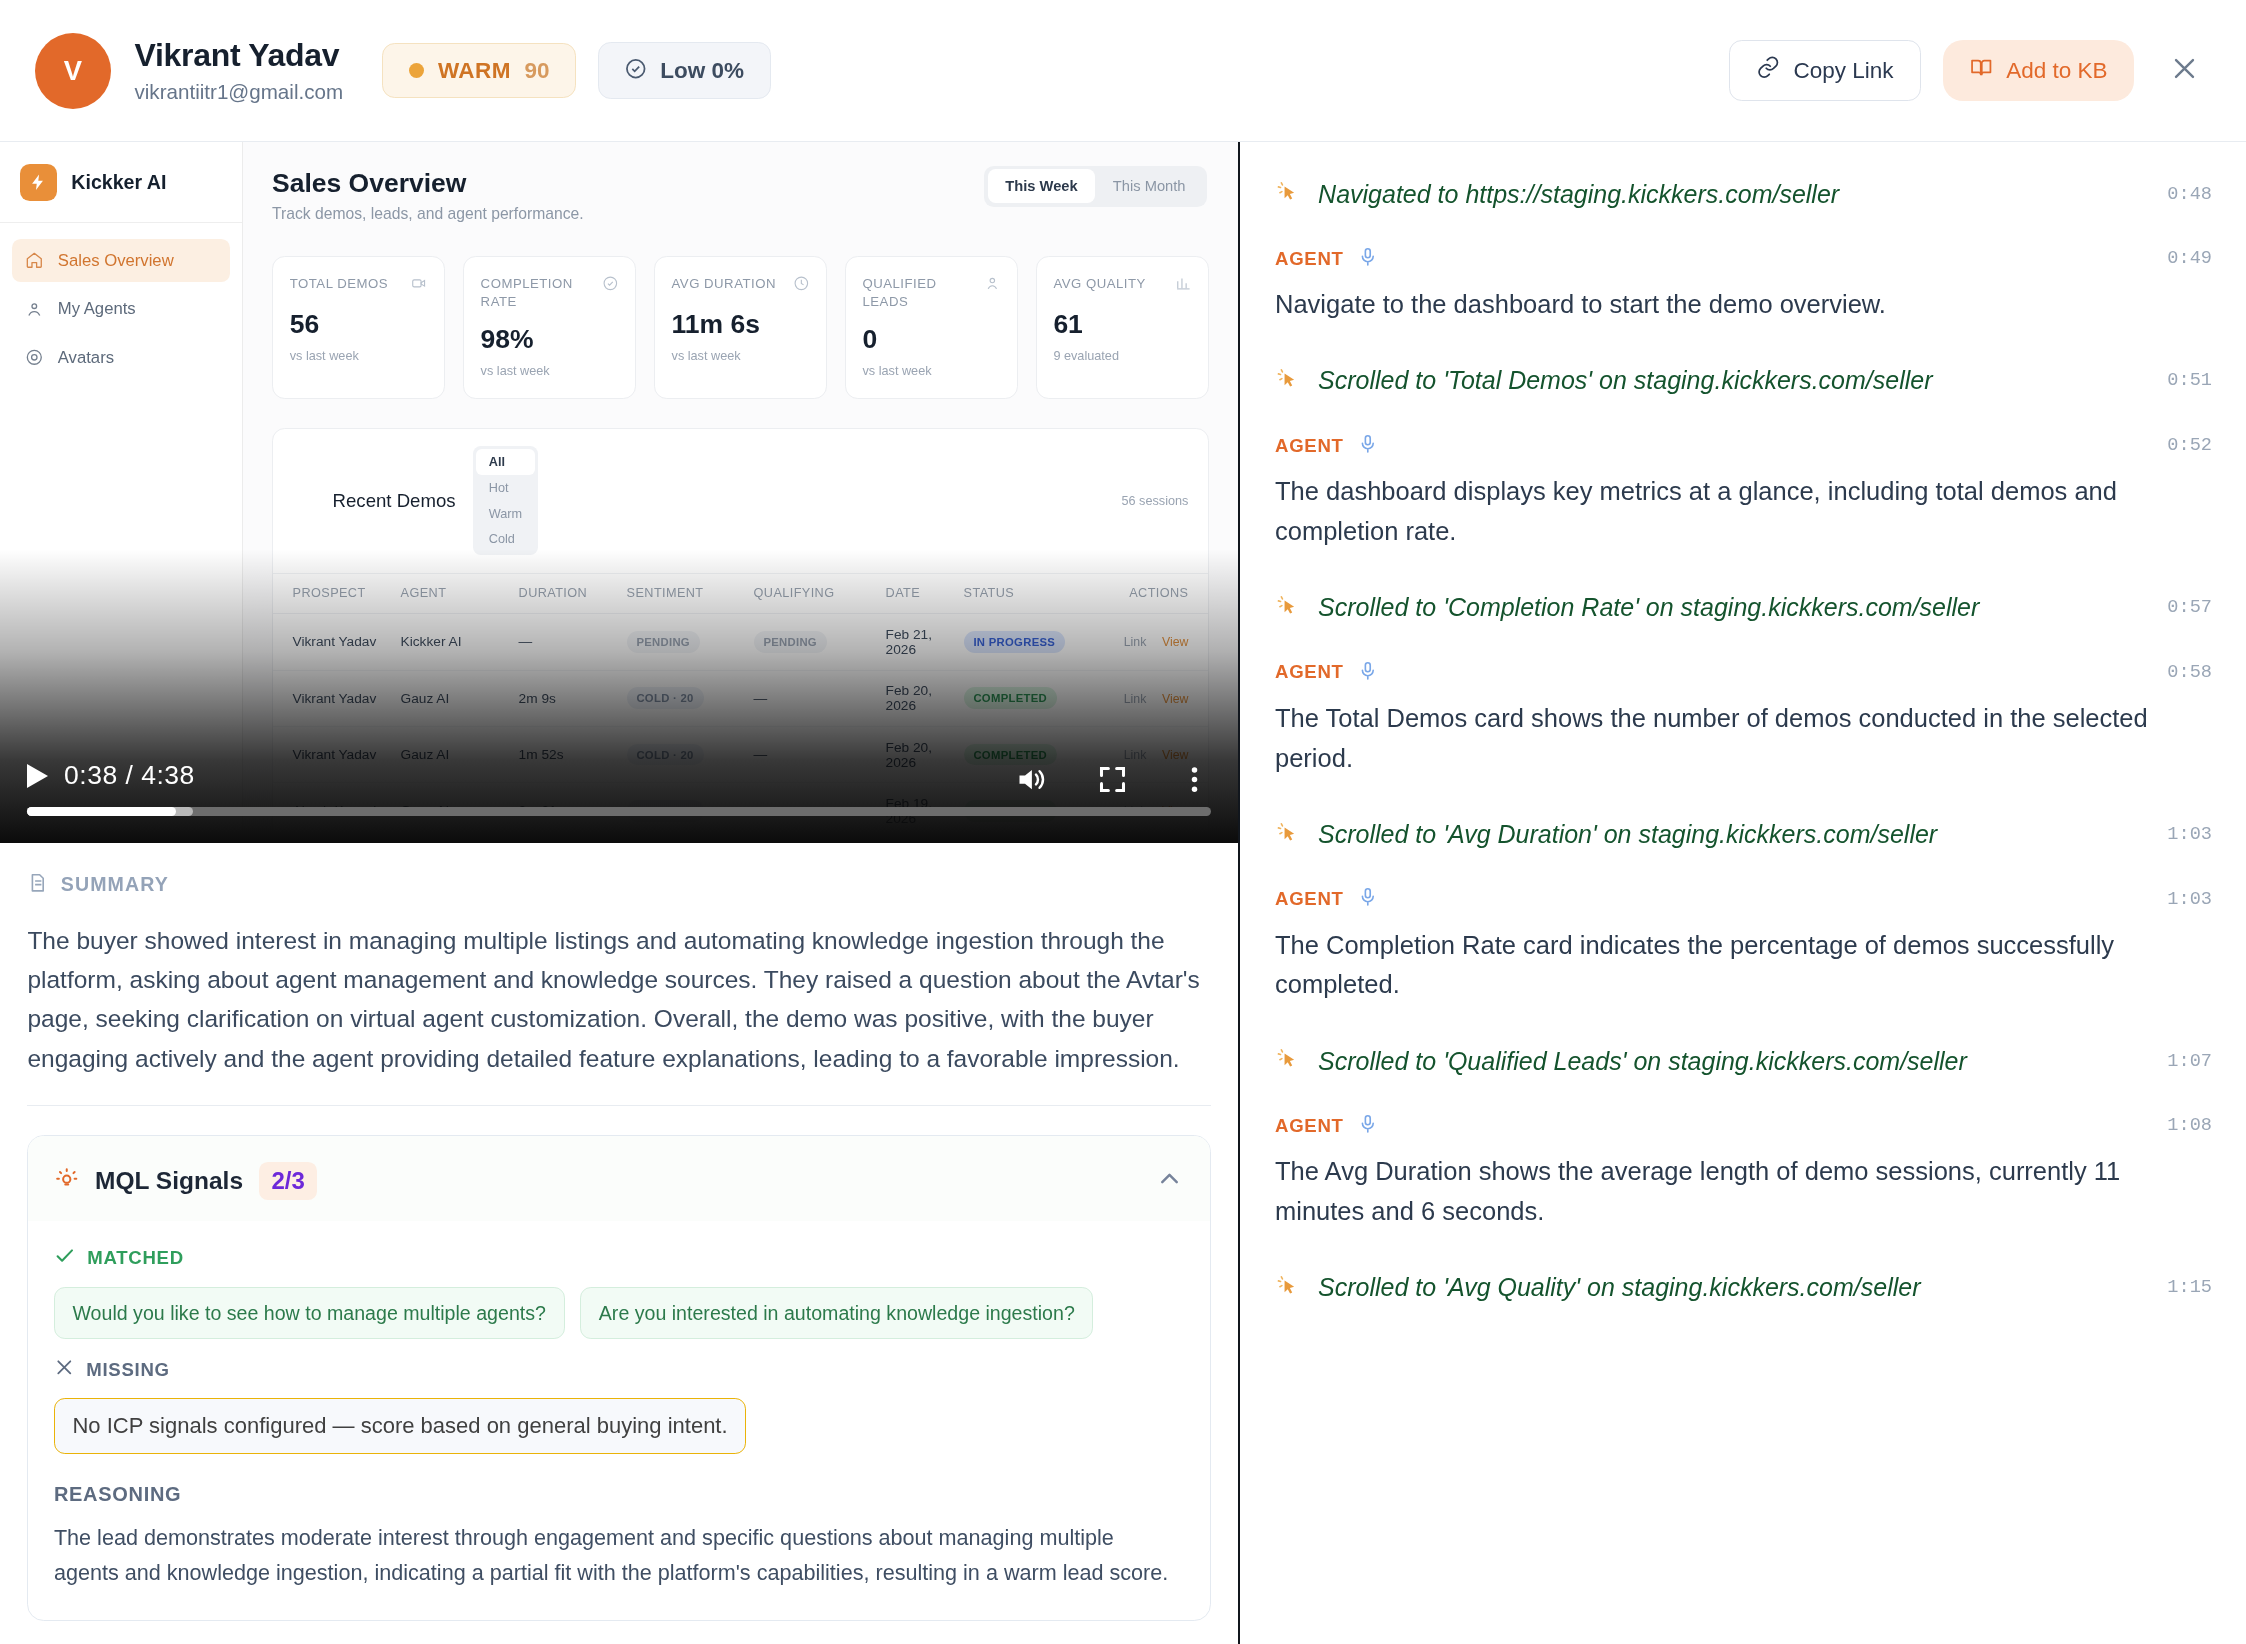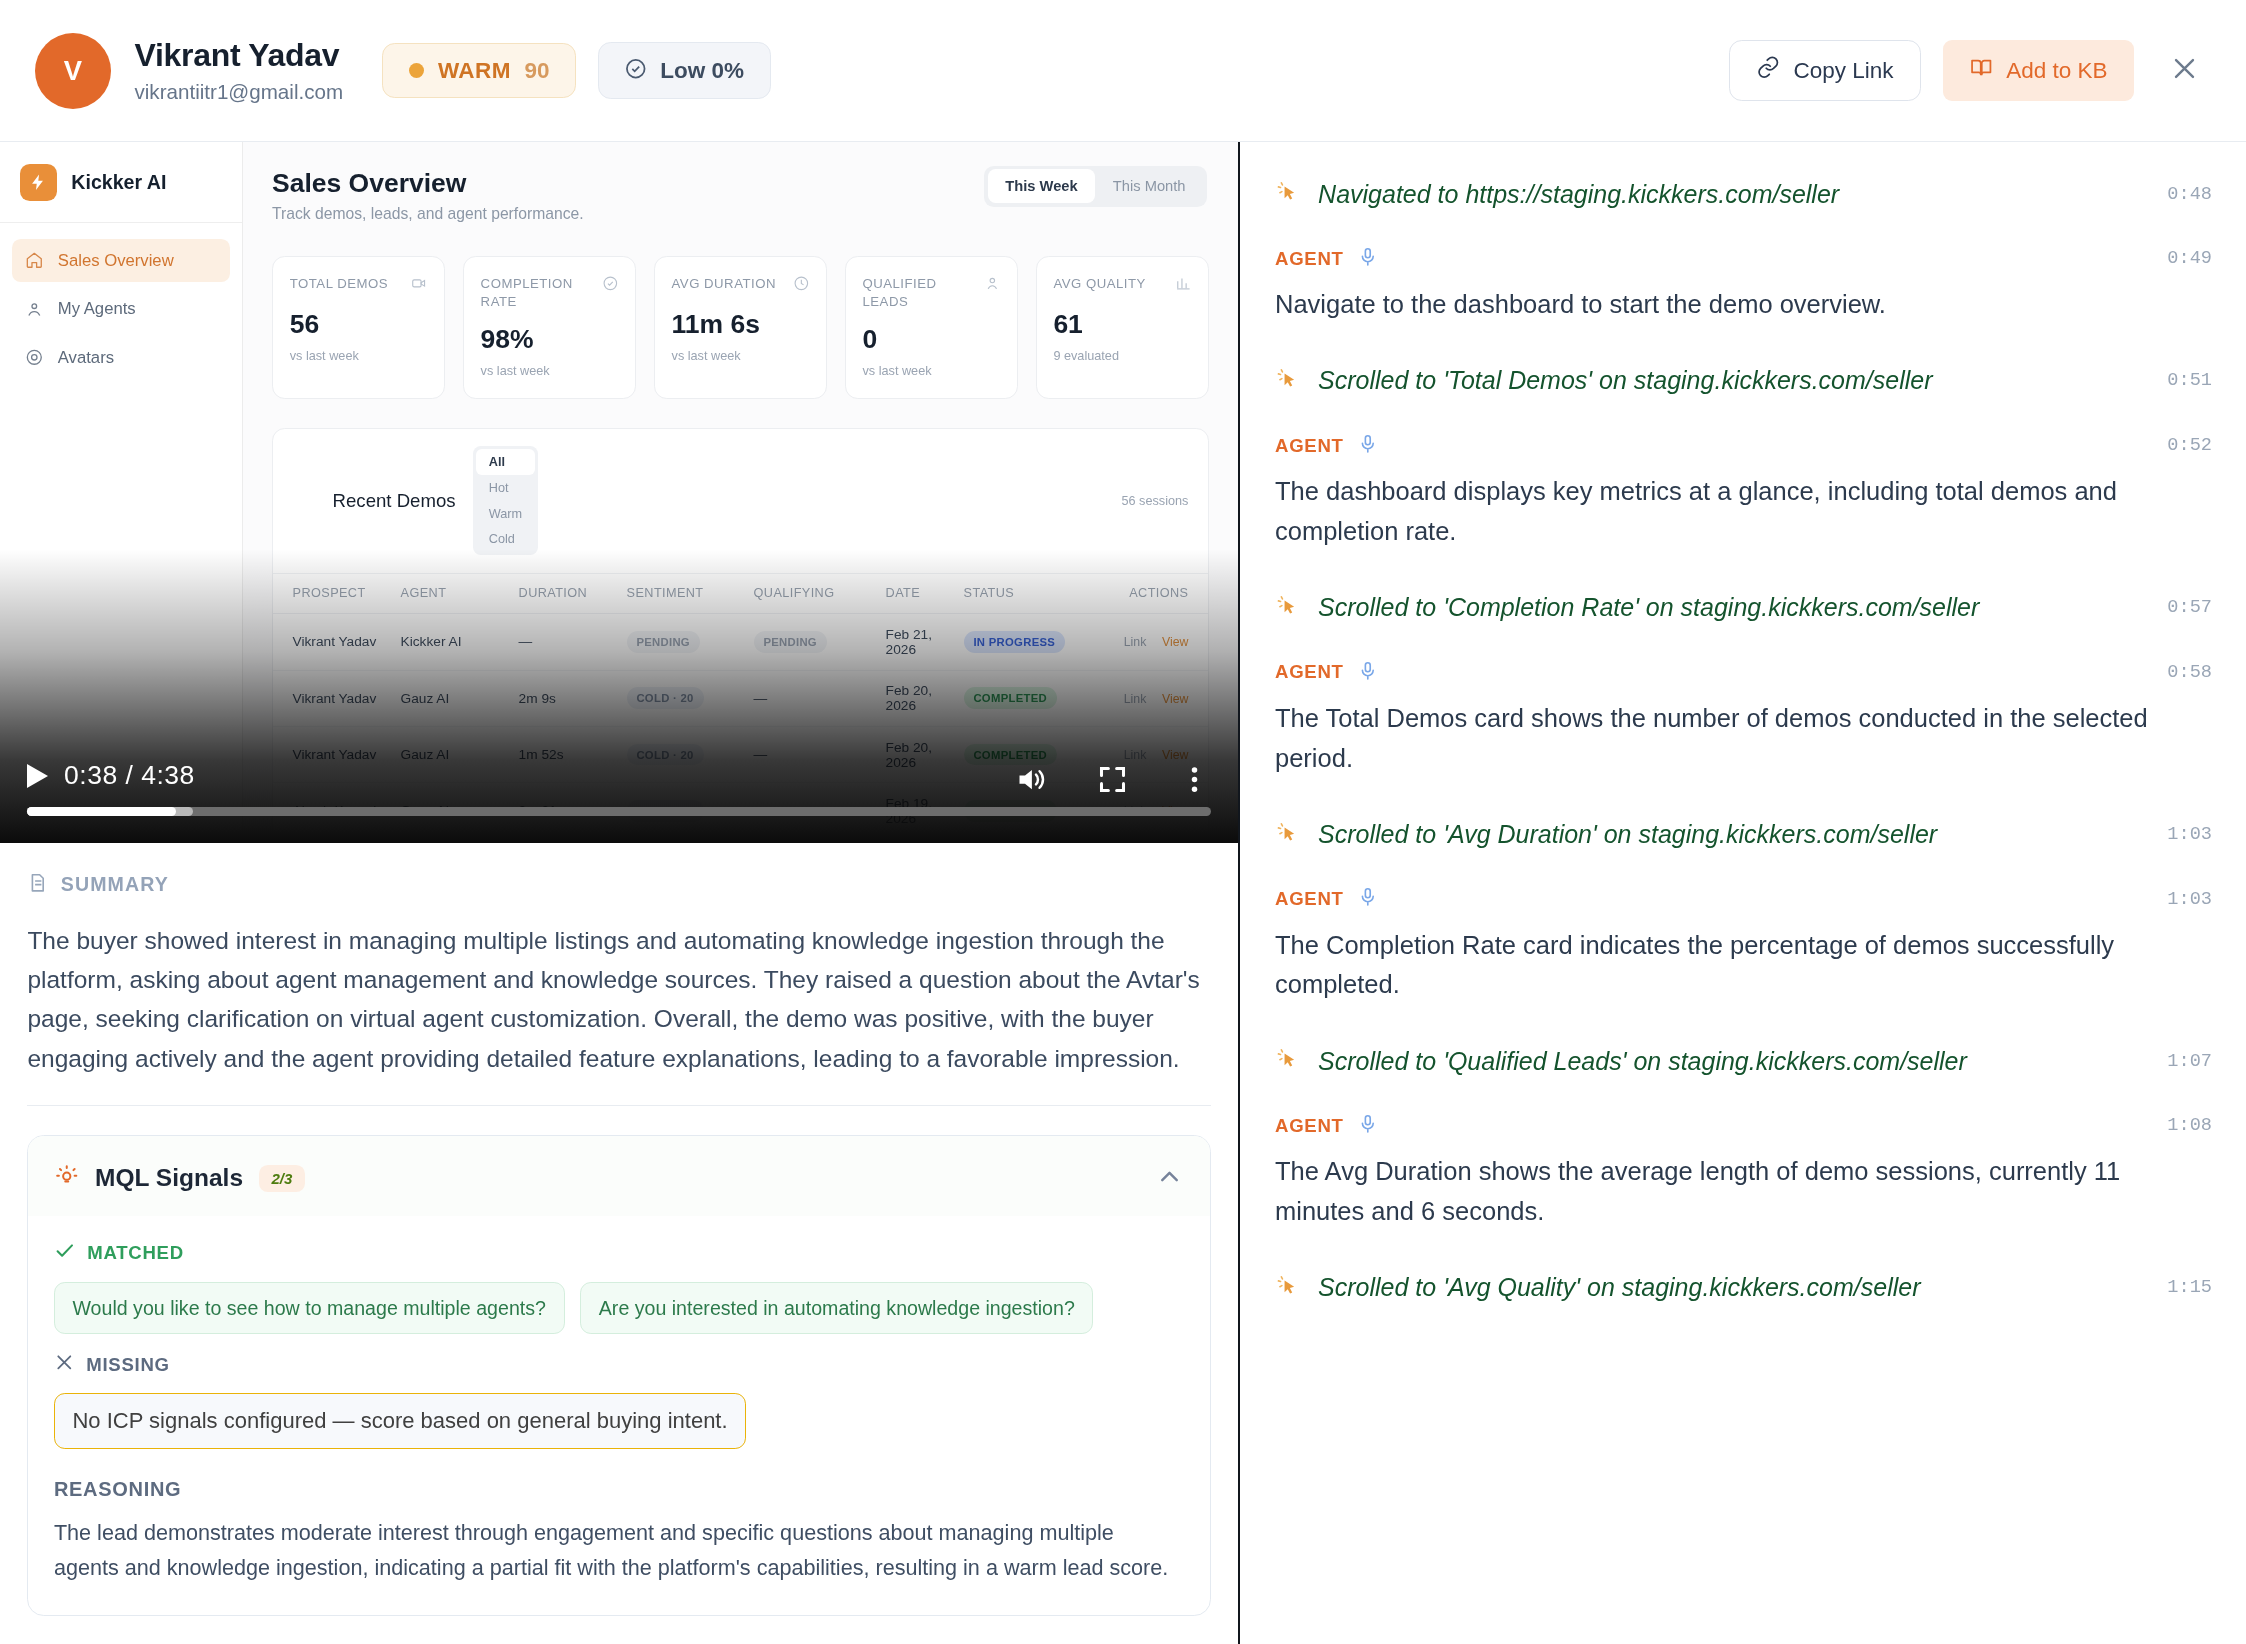--- a/index.html
+++ b/index.html
@@ -56,7 +56,7 @@
     margin-left: 21.6px;
     display: flex; align-items: center; gap: 12.7px;
     background: #fdeadd; border: none;
-    border-radius: 9px; padding: 15.7px 26.5px;
+    border-radius: 20px; padding: 15.7px 26.5px;
     font-size: 22.5px; color: #e2692a; font-weight: 400;
   }
   .btn-close {

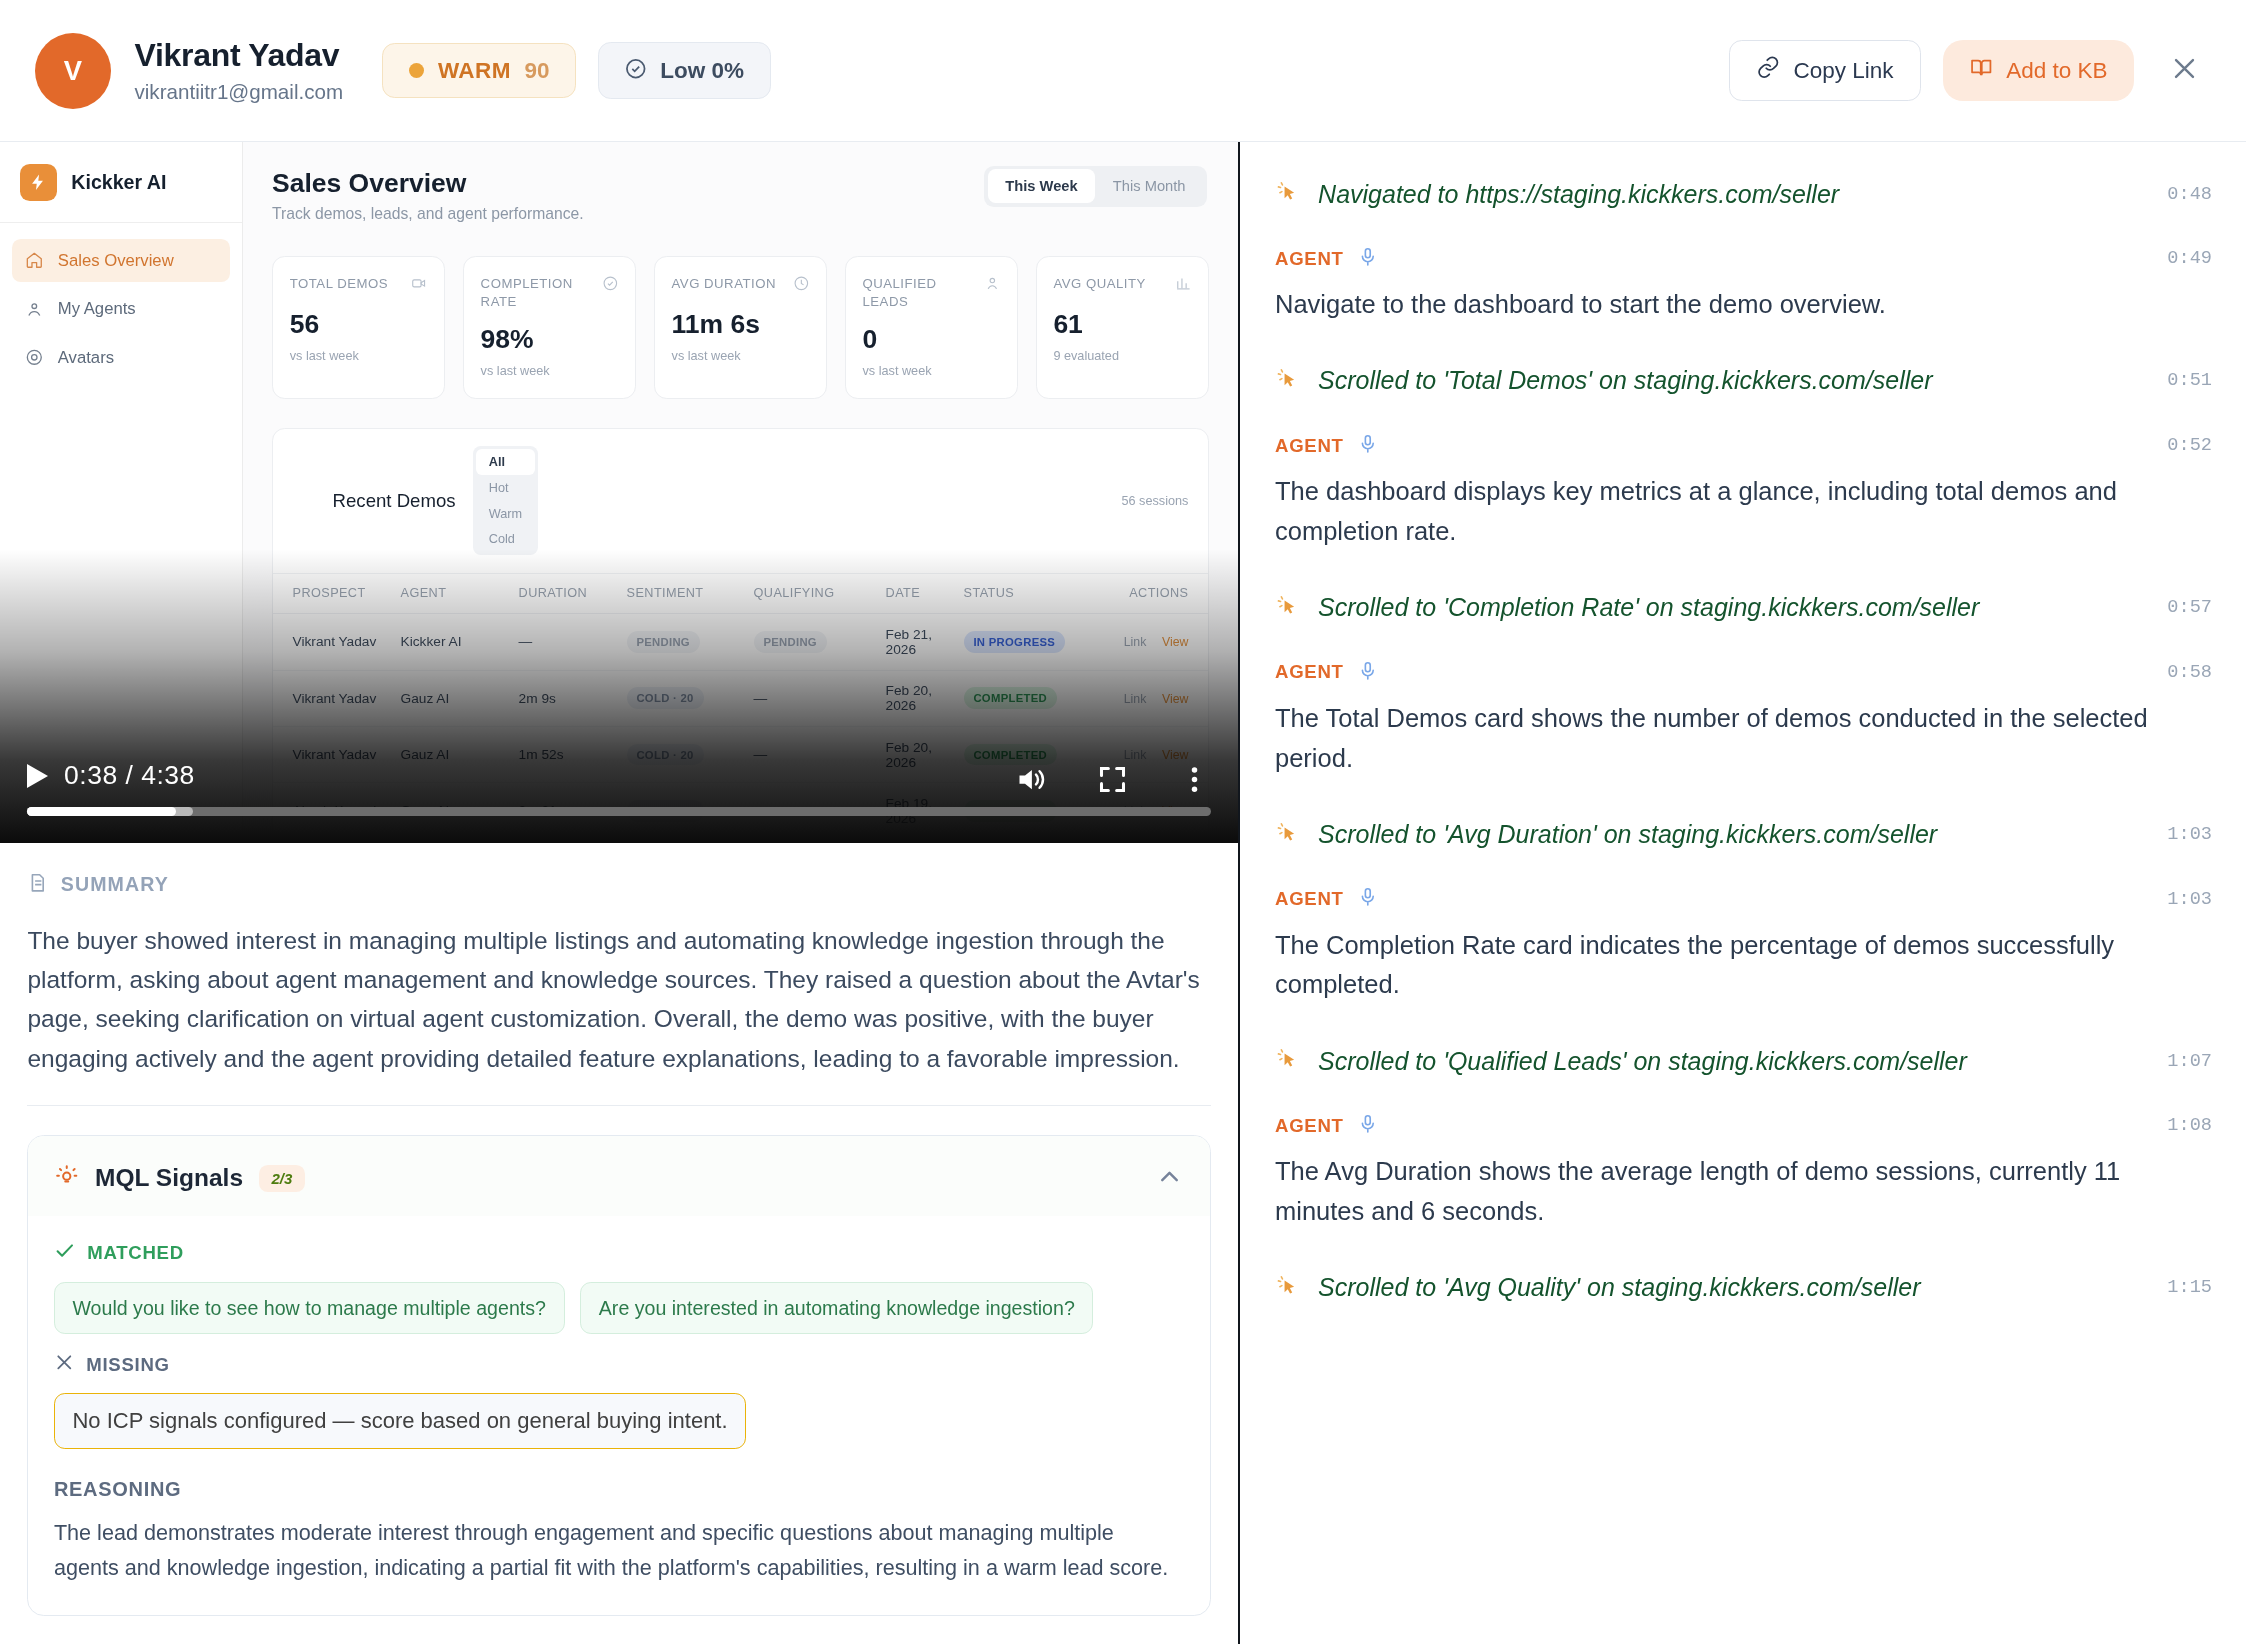--- a/index.html
+++ b/index.html
@@ -153,7 +153,7 @@
   .mql { margin: 29px 27.4px 0 27.4px; border:1px solid #e4eaf1; border-radius:16.7px; overflow:hidden; background:#fff;}
   .mql-head { display:flex; align-items:center; gap:15.7px; padding:25.5px 25.5px 21.6px 25.5px; background:#fbfdfb;}
   .mql-title { font-size:24.5px; font-weight:700; color:#1d2736;}
-  .mql-count { font-size:15px; font-weight:600; color:#4d7c0f; background:#fdeee3; border-radius:8.8px; padding:4.9px 12.7px;font-style:italic;}
+  .mql-count { font-size:24px; font-weight:600; color:#6d28d9; background:#fdeee3; border-radius:8.8px; padding:4.9px 12.7px;}
   .chev { margin-left:auto; color:#76839a; }
   .mql-body { padding: 5.9px 25.5px 29px 25.5px;}
   .mql-sec { display:flex; align-items:center; gap:11.8px; font-size:18.6px; font-weight:700; letter-spacing:0.7px; margin-top:17.6px;}

